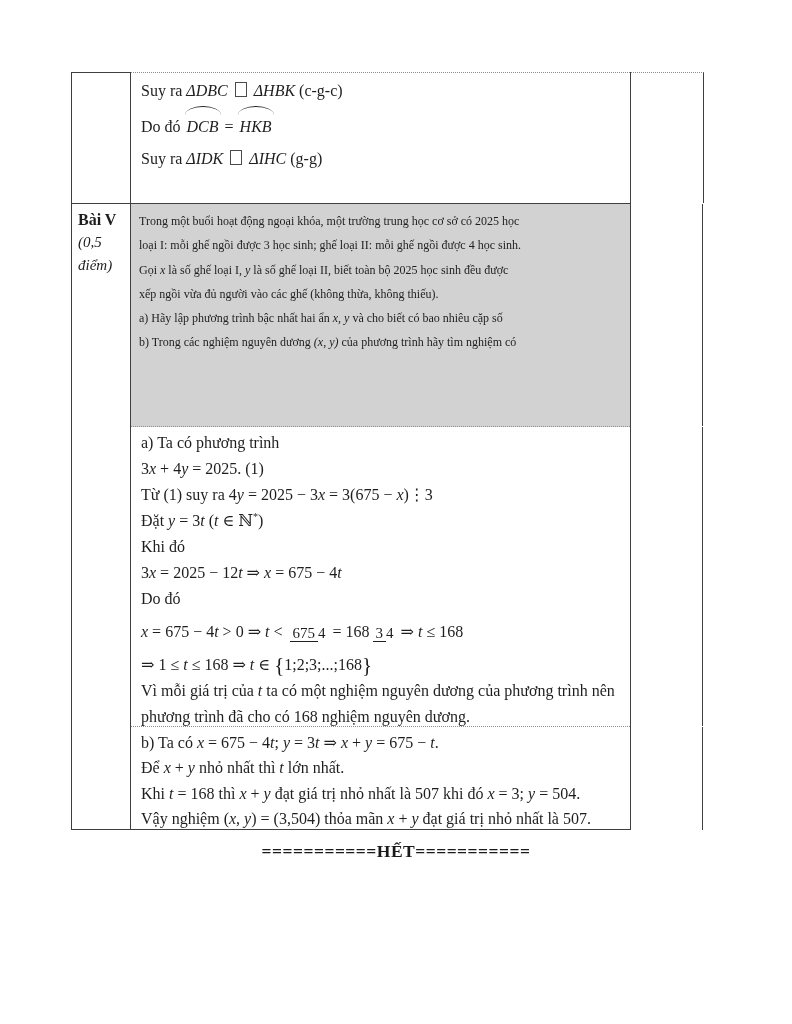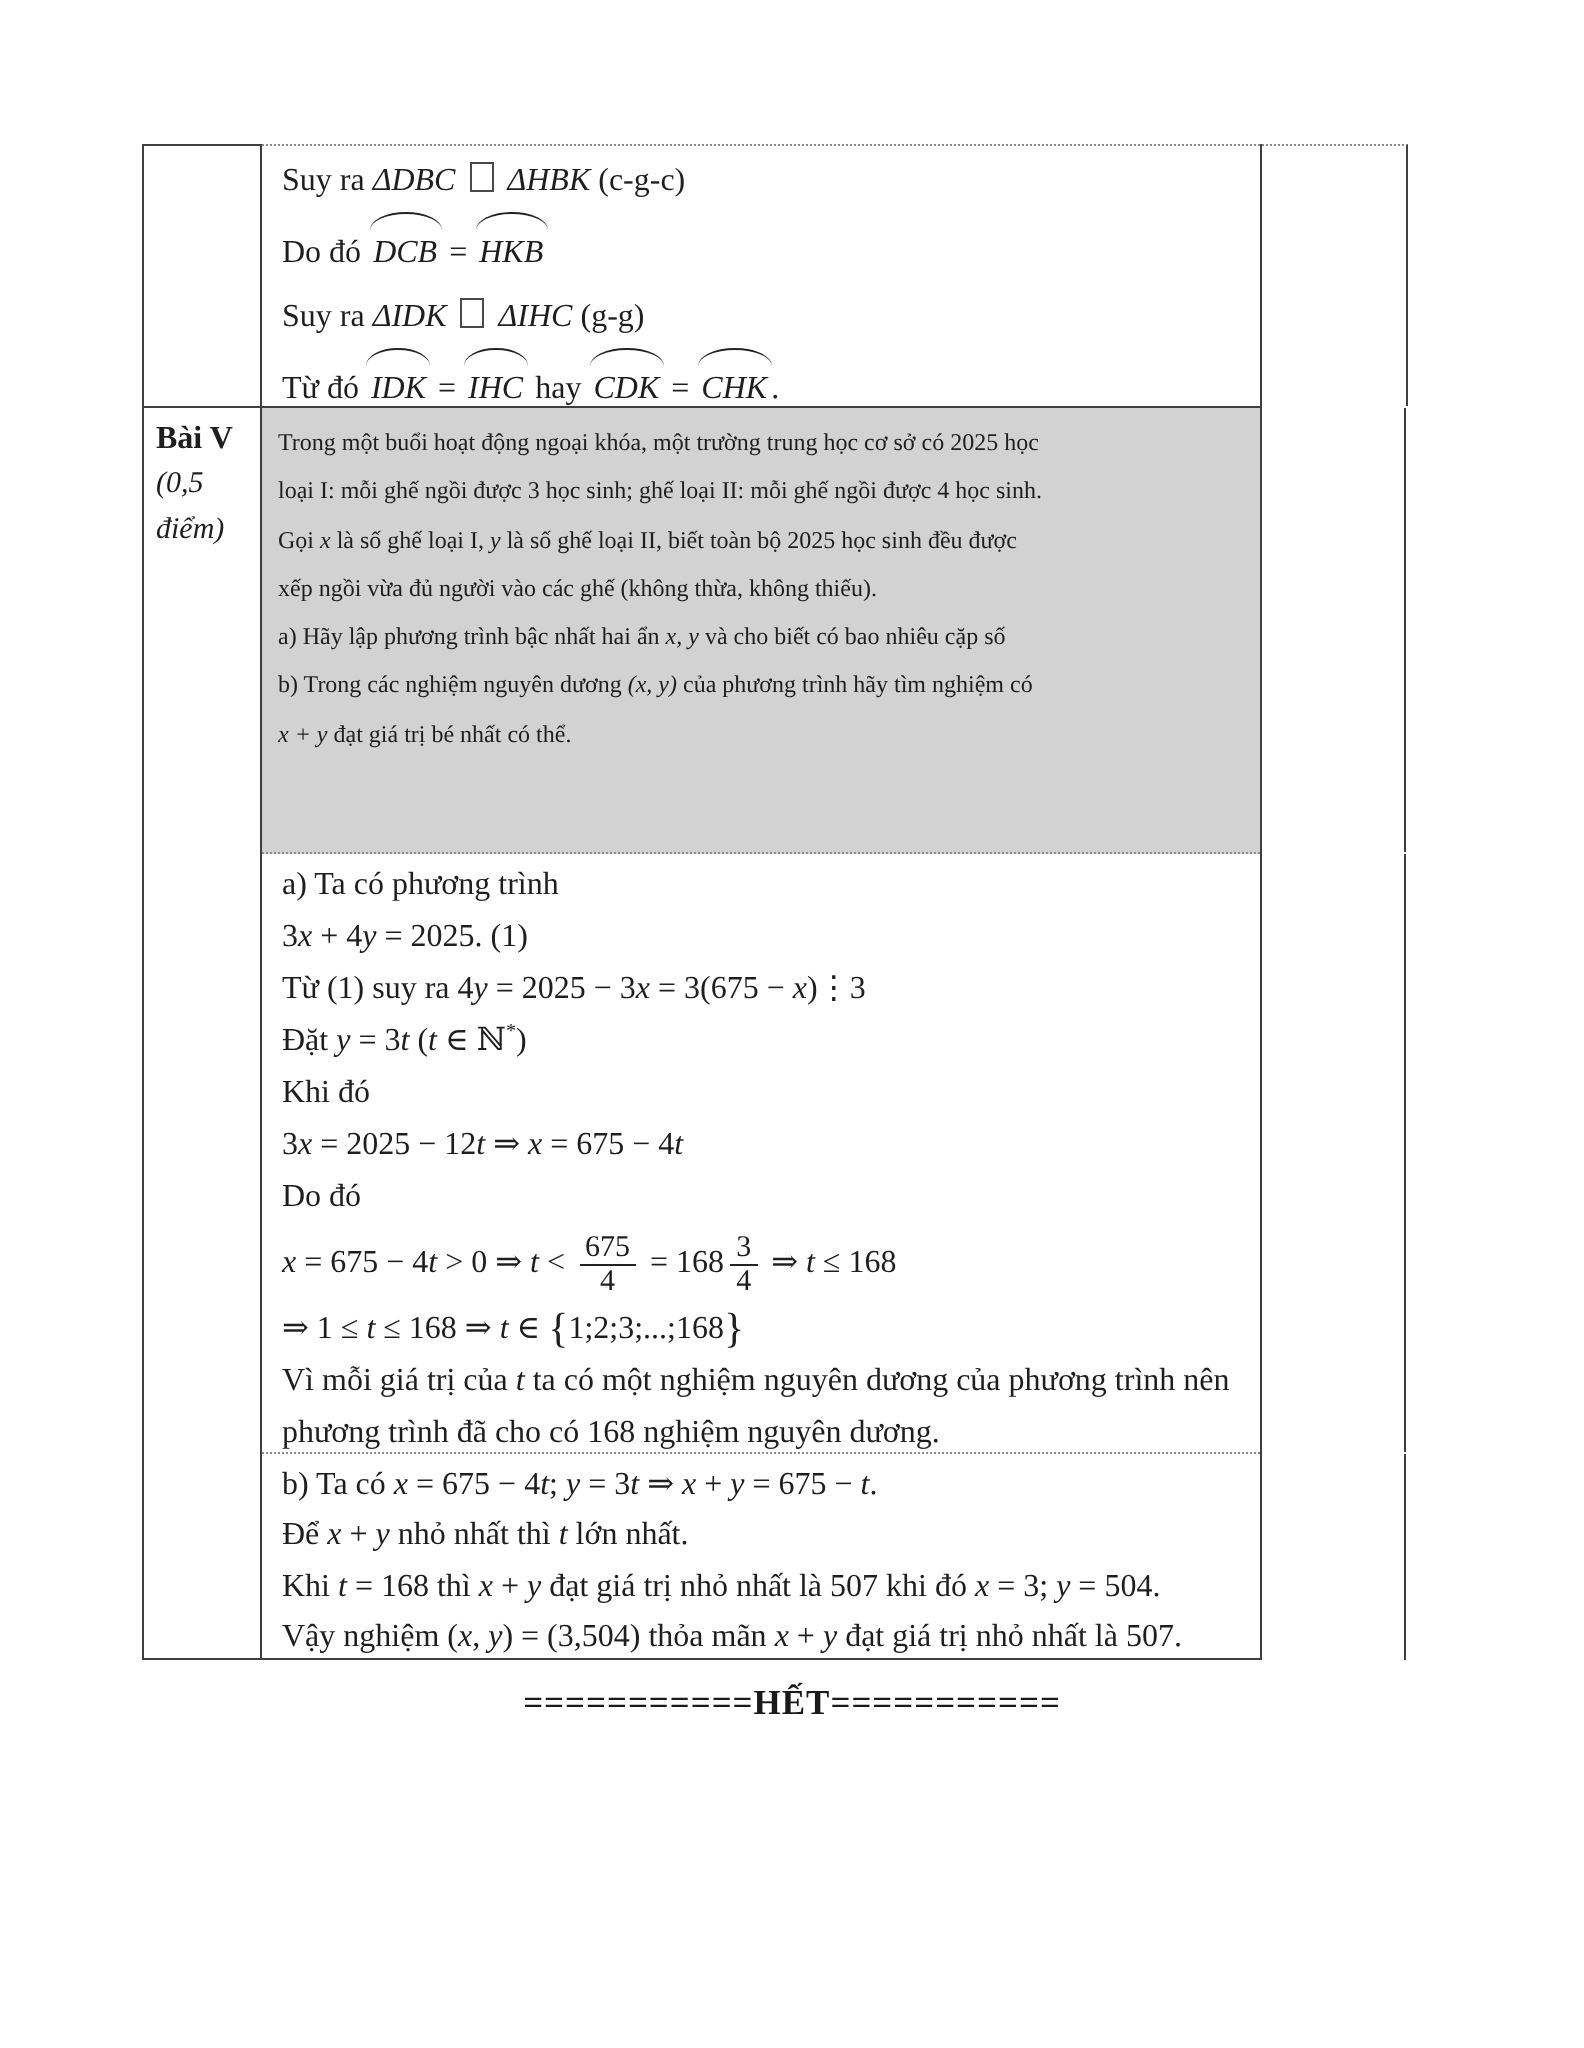--- a/index.html
+++ b/index.html
@@ -80,7 +80,6 @@
         <div class="line"><span class="seg seg-p">Suy ra </span><span class="seg seg-v">ΔDBC</span><span class="simbox"></span><span class="seg seg-v">ΔHBK</span><span class="seg seg-p"> (c-g-c)</span></div>
         <div class="line"><span class="seg seg-p">Do đó </span><span class="seg seg-arc">DCB</span><span class="seg seg-p"> = </span><span class="seg seg-arc">HKB</span></div>
         <div class="line"><span class="seg seg-p">Suy ra </span><span class="seg seg-v">ΔIDK</span><span class="simbox"></span><span class="seg seg-v">ΔIHC</span><span class="seg seg-p"> (g-g)</span></div>
-        <div class="line"><span class="seg seg-p">Từ đó </span><span class="seg seg-arc">IDK</span><span class="seg seg-p"> = </span><span class="seg seg-arc">IHC</span><span class="seg seg-p"> hay </span><span class="seg seg-arc">CDK</span><span class="seg seg-p"> = </span><span class="seg seg-arc">CHK</span><span class="seg seg-p">.</span></div>
       </div>
     <div class="cell-score">
       <span class="score-text">0,25</span>

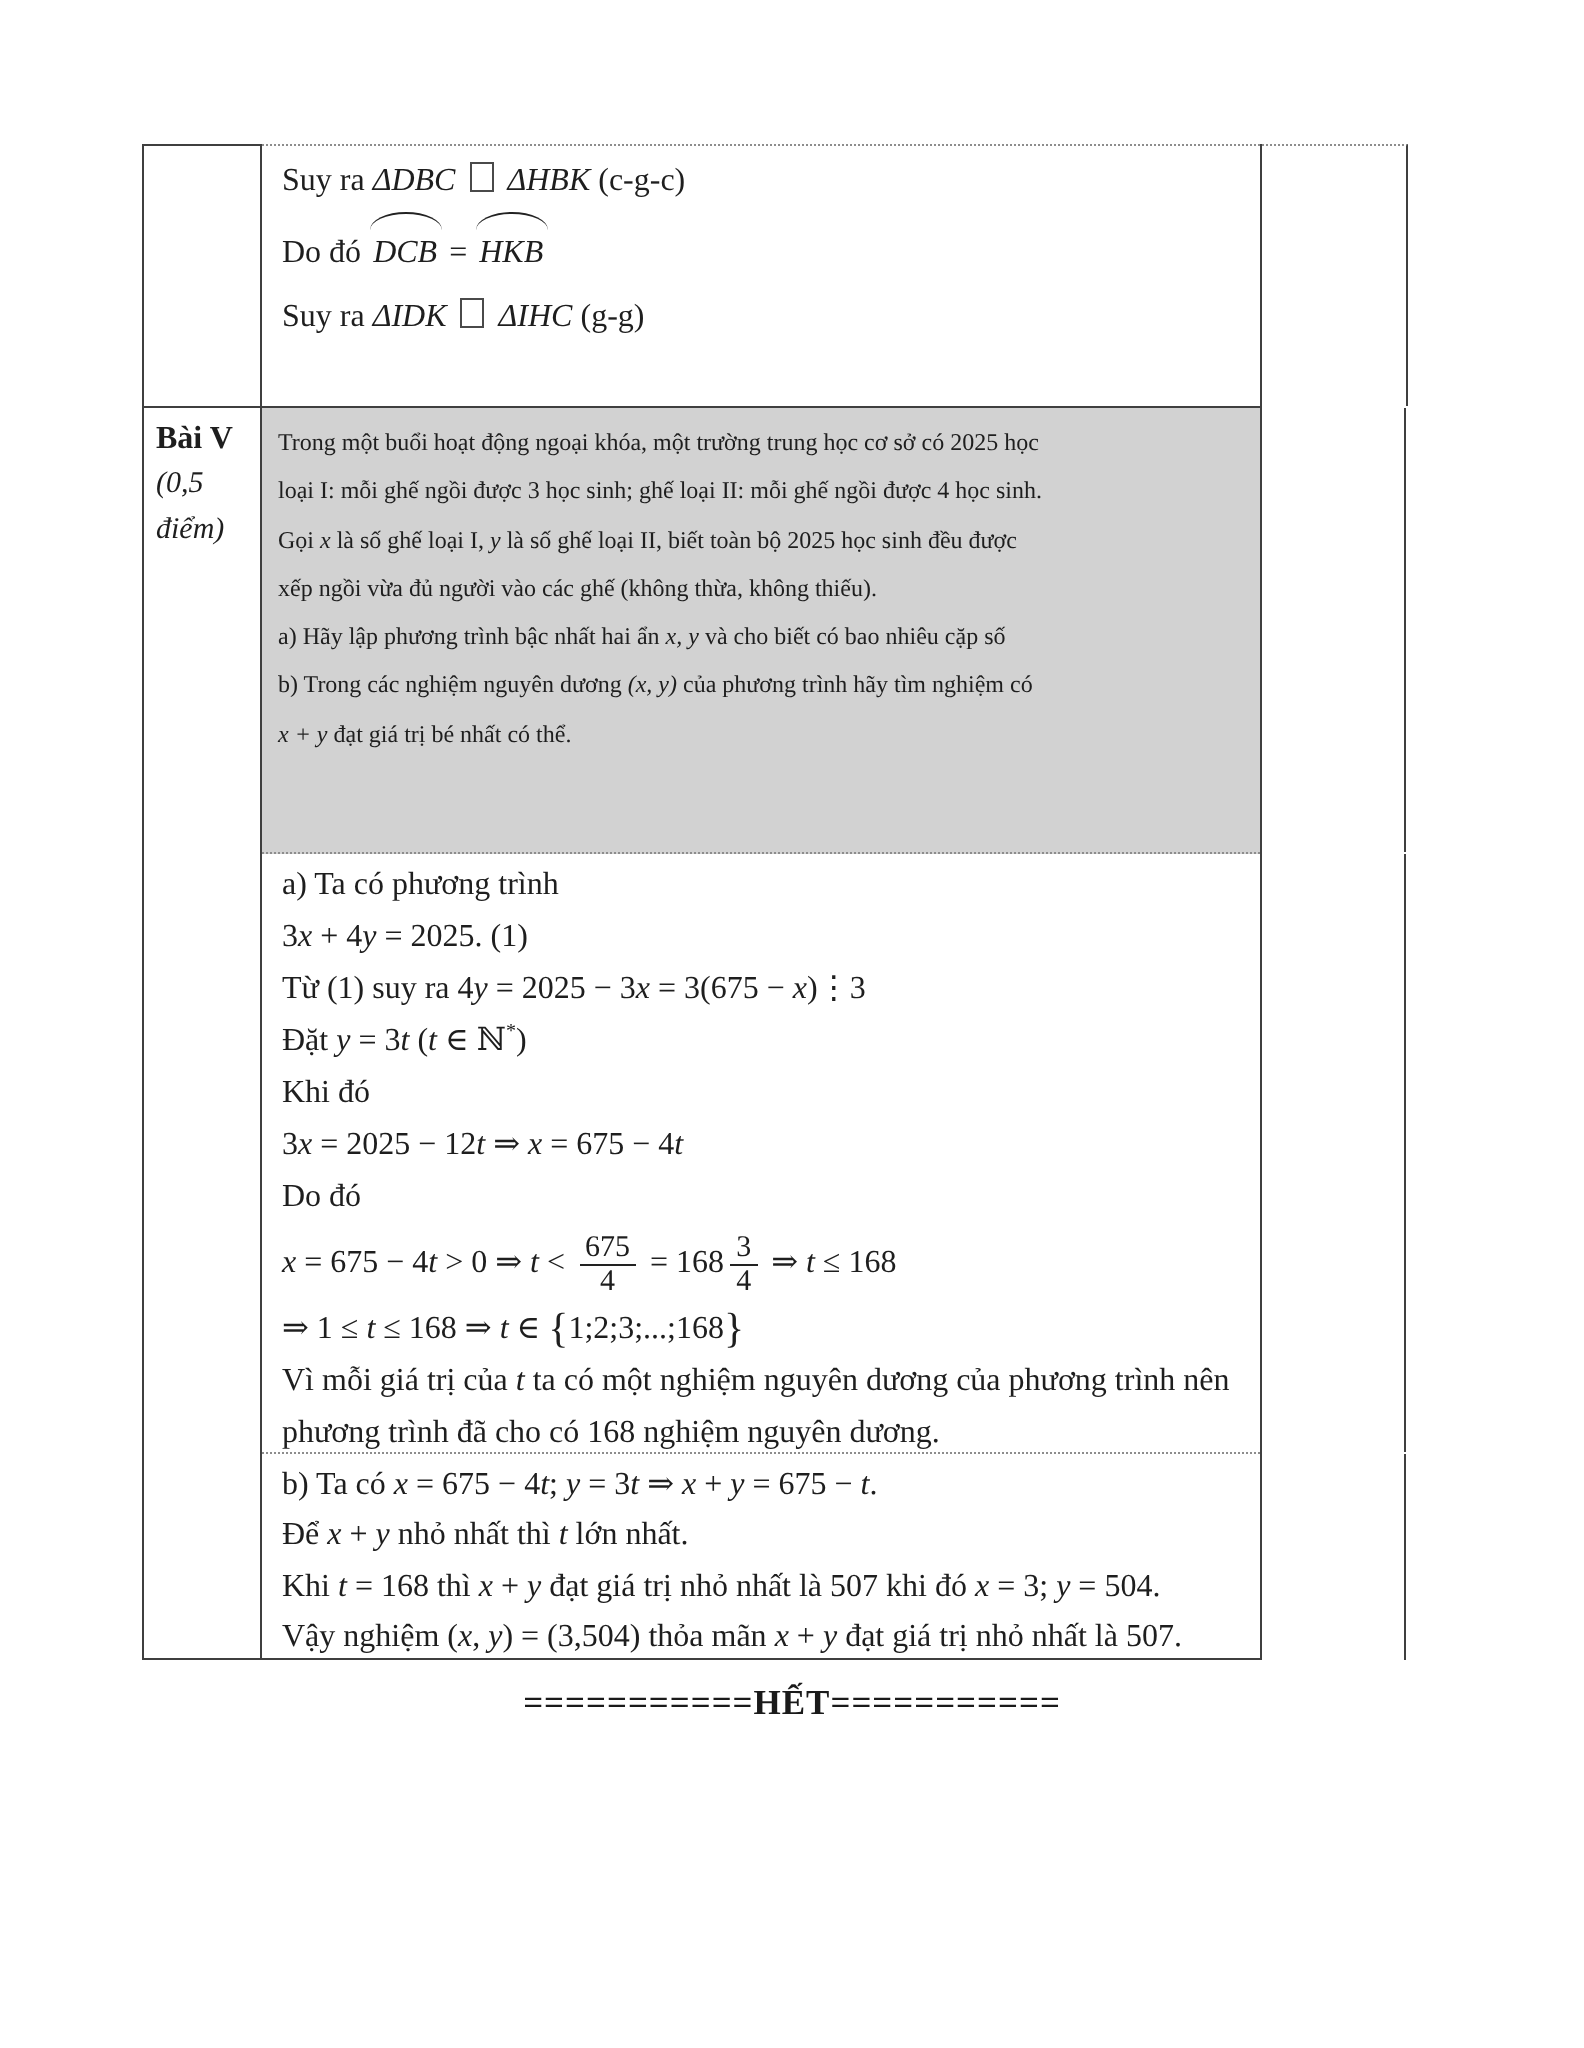--- a/index.html
+++ b/index.html
@@ -102,7 +102,6 @@
             <div class="line"><span class="seg seg-p">xếp ngồi vừa đủ người vào các ghế (không thừa, không thiếu).</span></div>
             <div class="line"><span class="seg seg-p">a) Hãy lập phương trình bậc nhất hai ẩn </span><span class="seg seg-v">x, y</span><span class="seg seg-p"> và cho biết có bao nhiêu cặp số</span></div>
             <div class="line"><span class="seg seg-p">b) Trong các nghiệm nguyên dương </span><span class="seg seg-v">(x, y)</span><span class="seg seg-p"> của phương trình hãy tìm nghiệm có</span></div>
-            <div class="line"><span class="seg seg-v">x + y</span><span class="seg seg-p"> đạt giá trị bé nhất có thể.</span></div>
           </div>
         <div class="cell-score">
           <span class="score-text">0,5</span>

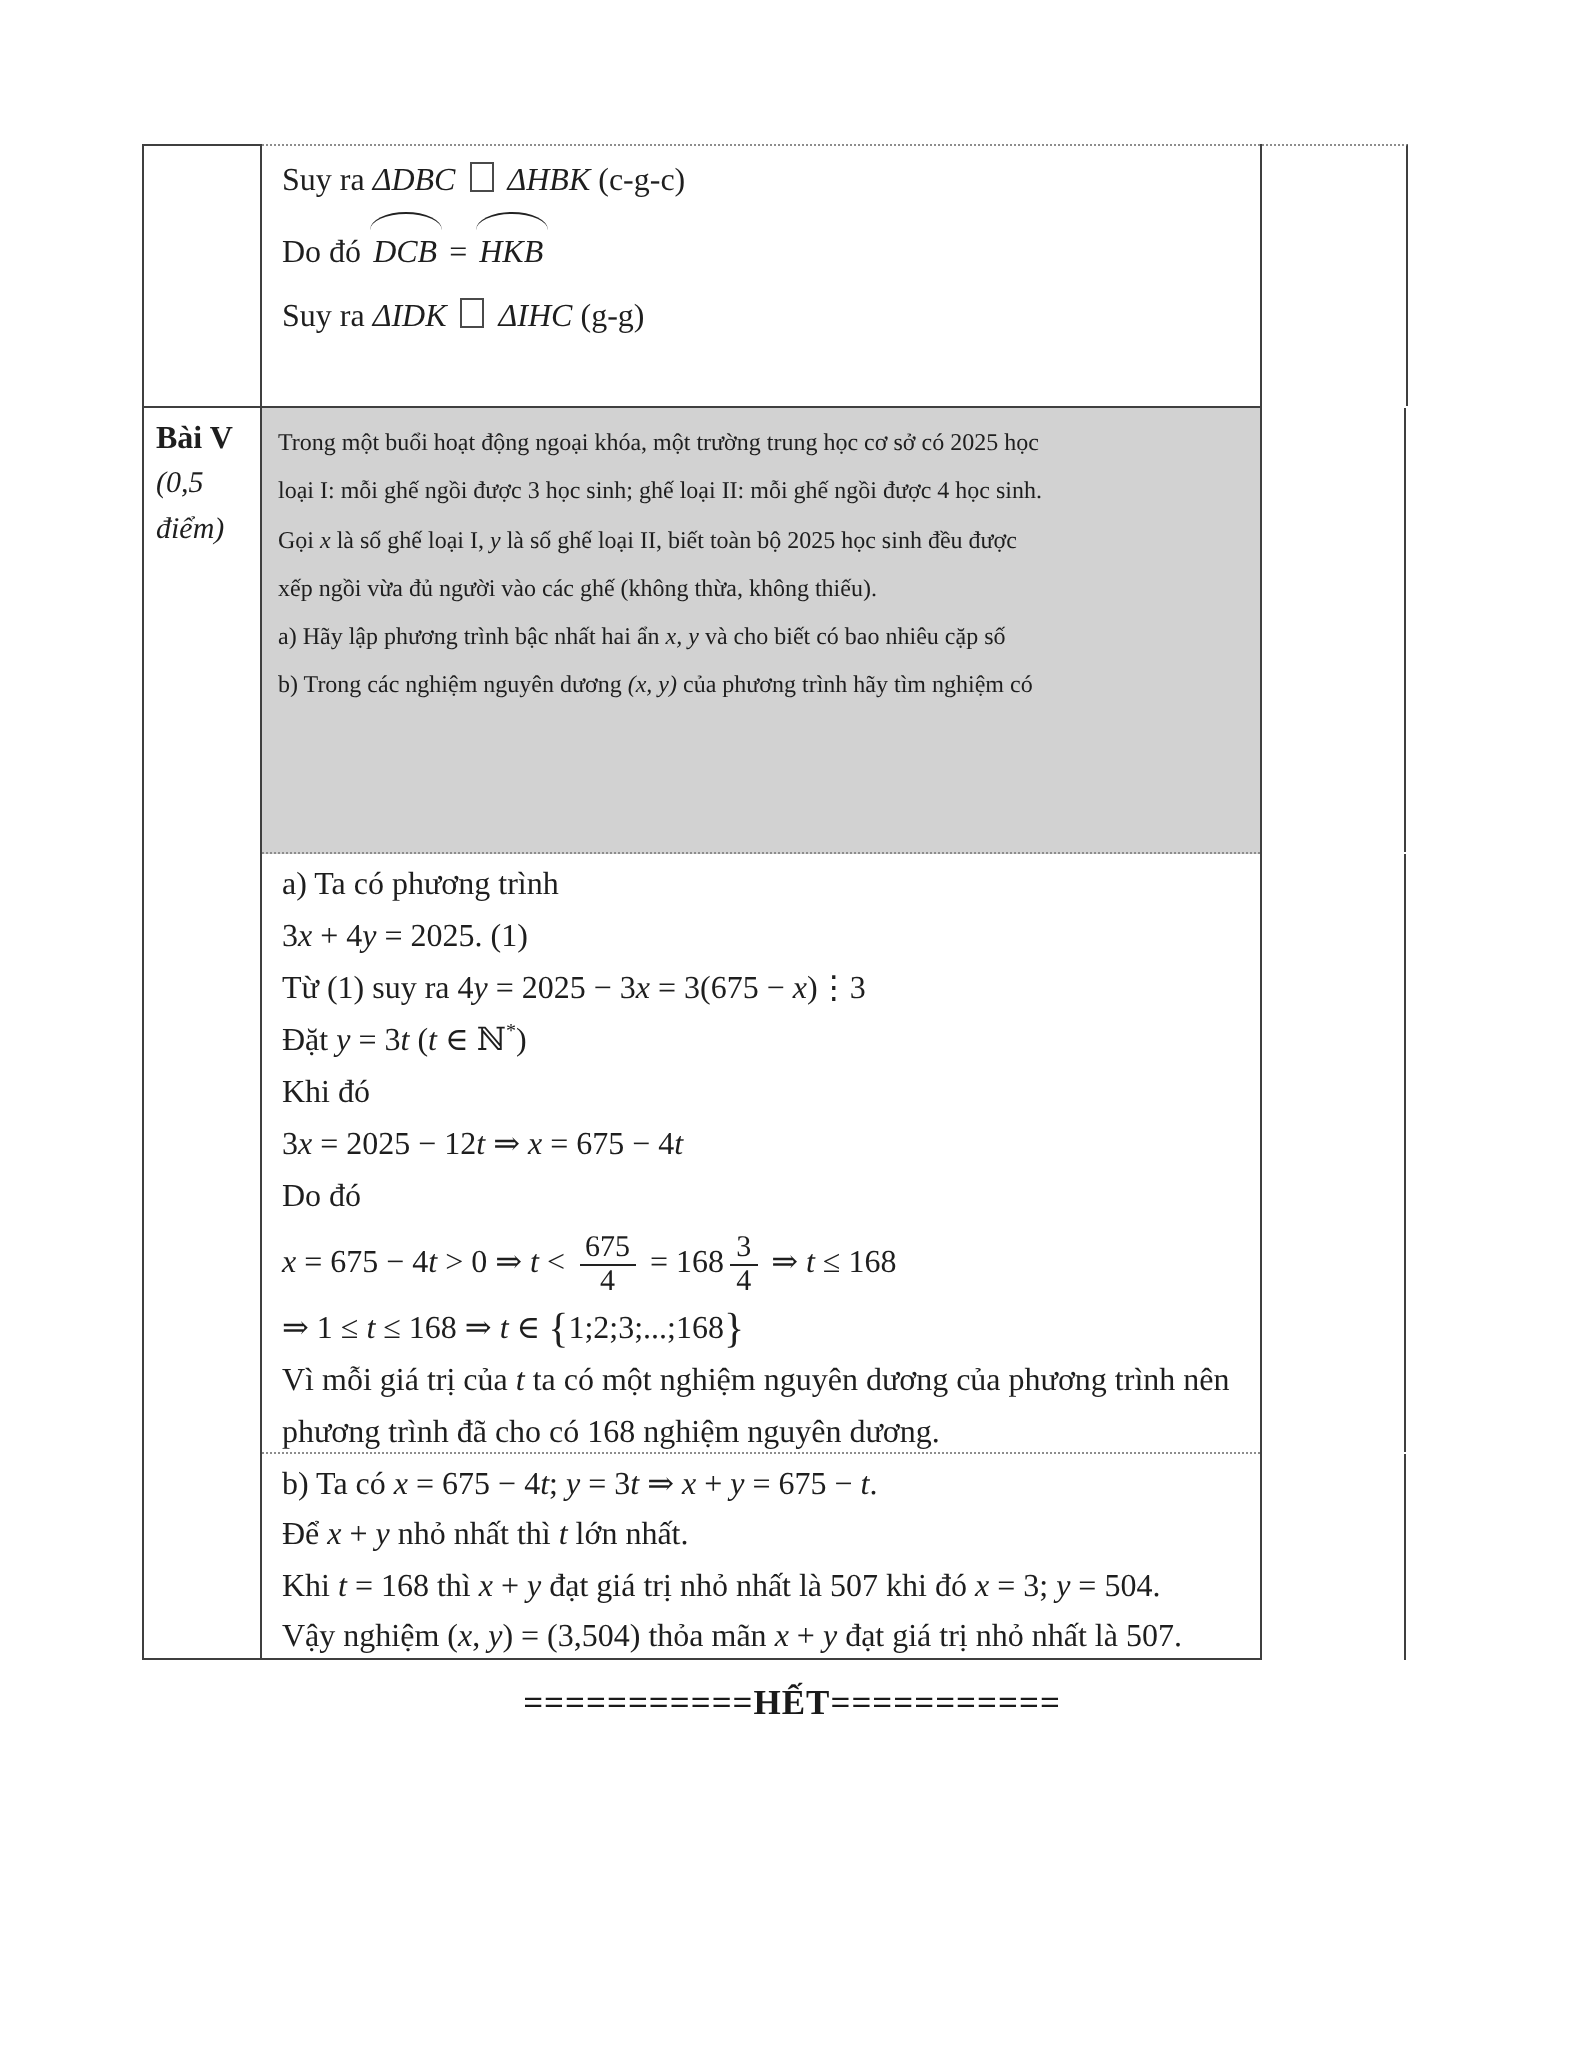--- a/index.html
+++ b/index.html
@@ -60,7 +60,7 @@
     border-radius:50% 50% 0 0 / 100% 100% 0 0;
   }
   .simbox { display:inline-block; width:10px; height:13px; border:1.2px solid #4a4a4a; margin:0 7px; vertical-align:-1px; }
-  .frac { display:inline-flex; flex-direction:column; text-align:center; vertical-align:middle; margin:0 3px; line-height:1.08; font-size:15px; }
+  .frac { display:inline-flex; flex-direction:row; text-align:center; vertical-align:middle; margin:0 3px; line-height:1.08; font-size:15px; }
   .frac .num { display:block; padding:0 3px; border-bottom:1.2px solid #222; }
   .frac .den { display:block; }
 

